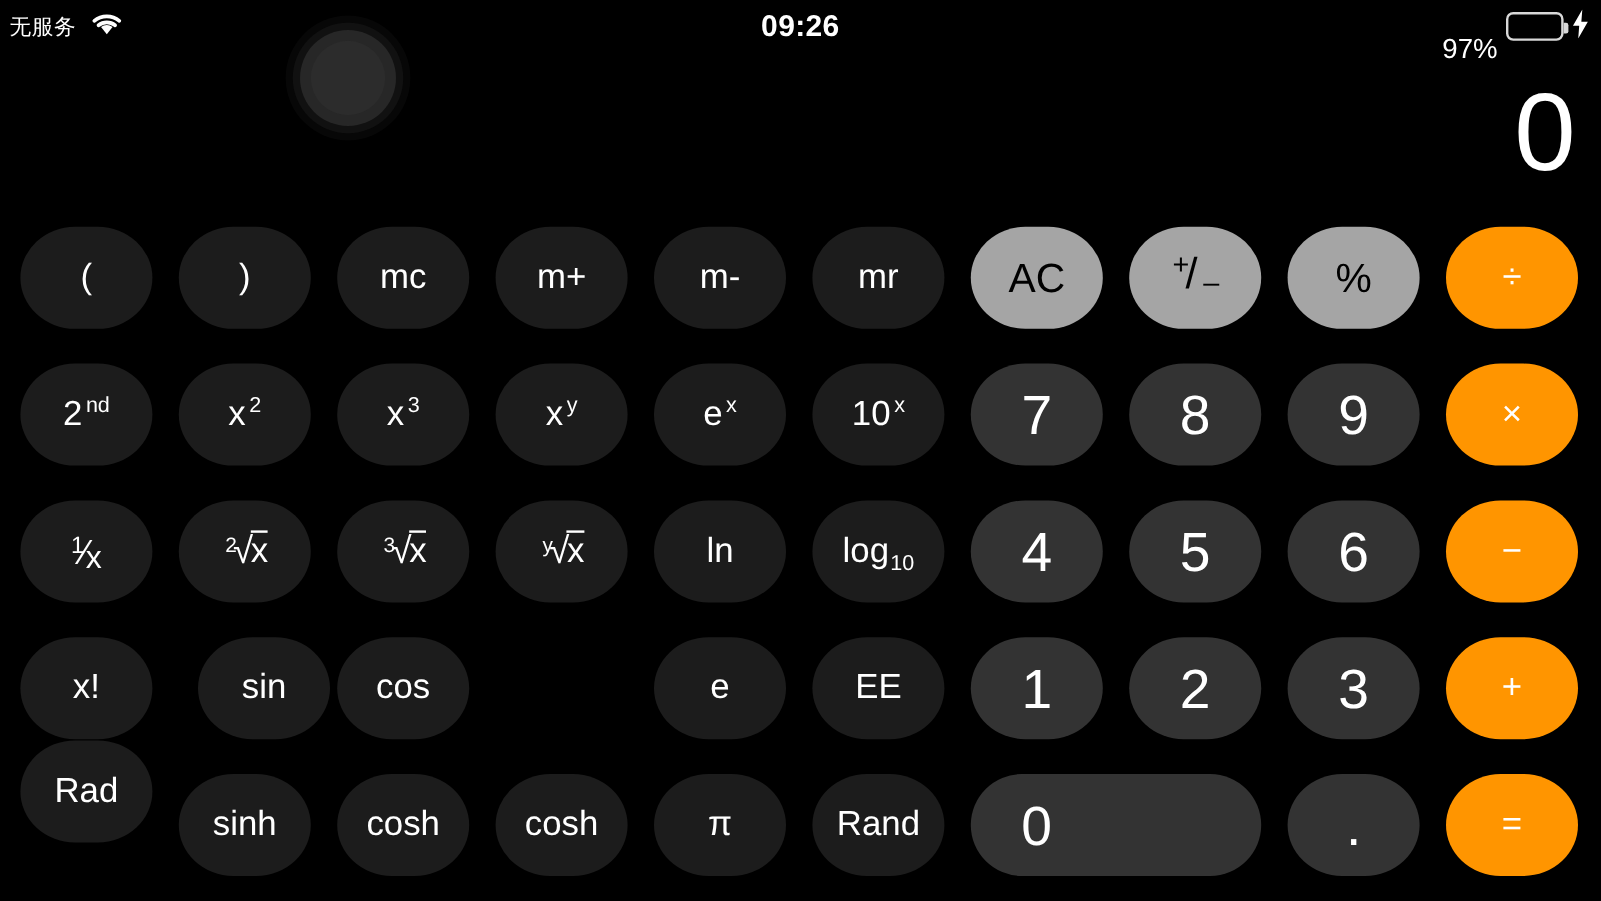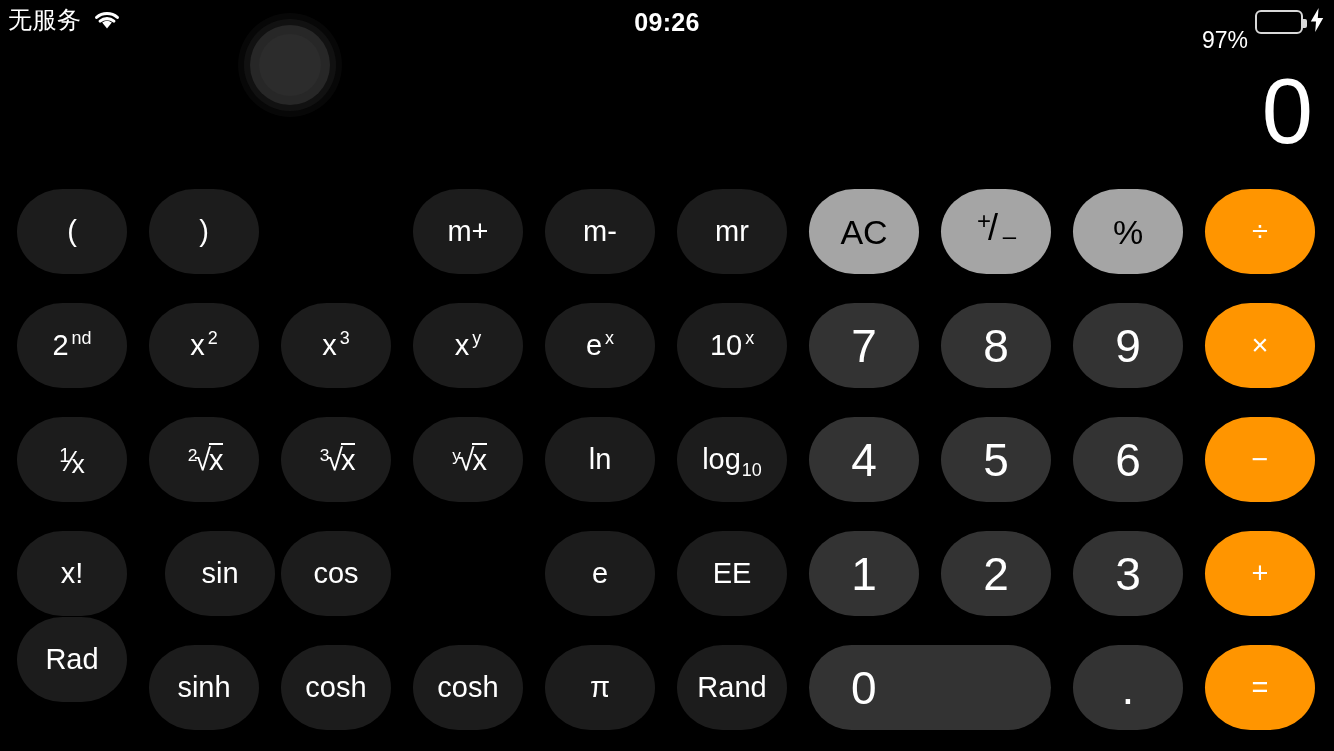--- a/index.html
+++ b/index.html
@@ -35,10 +35,10 @@
     gap: 10px;
   }
   .carrier {
-    font-size: 24px;
+    font-size: 18px;
     letter-spacing: 0.5px;
     line-height: 1;
-    font-family: Liberation Mono, monospace;
+    font-family: Liberation Sans, sans-serif;
   }
   .wifi-icon { display: block; }
   .status-center {

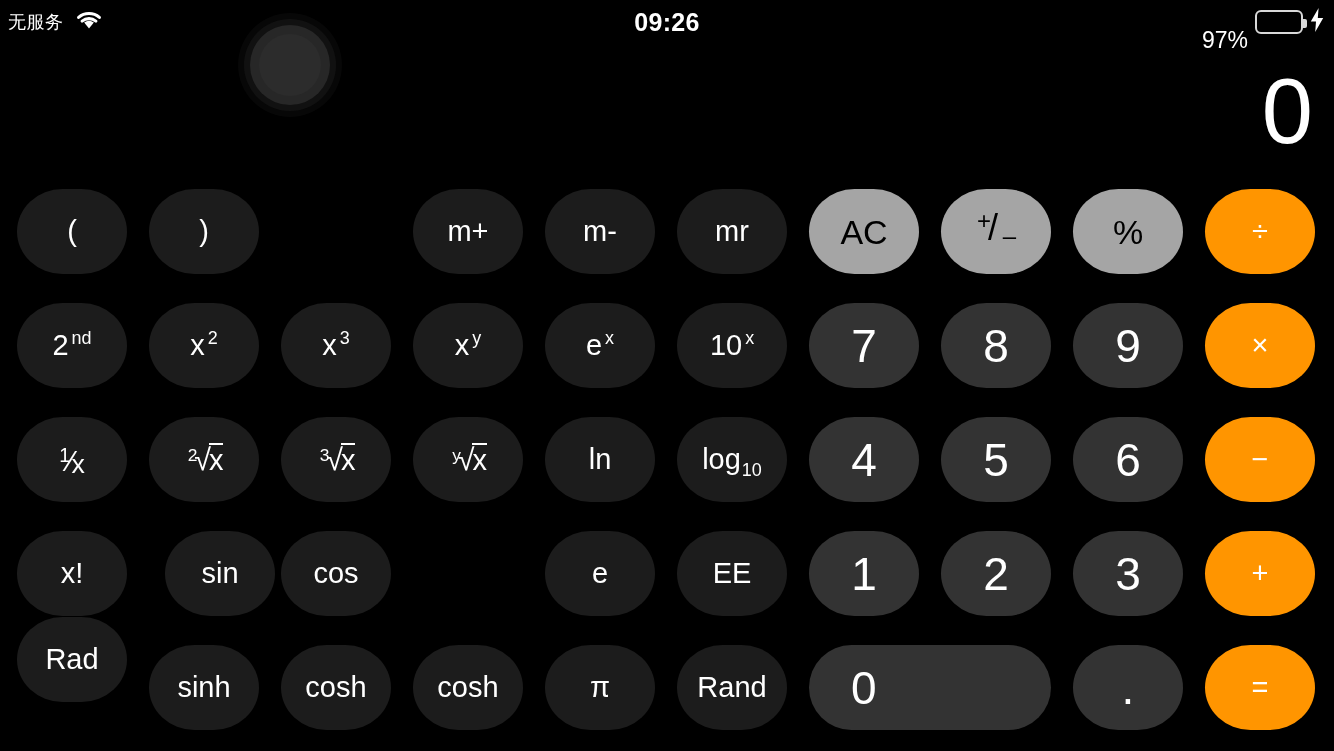--- a/index.html
+++ b/index.html
@@ -279,6 +279,9 @@
     <div class="key fn" style="left: 132px; top: 0px; width: 110px;">
       <span>)</span>
     </div>
+    <div class="key fn" style="left: 264px; top: 0px; width: 110px;">
+      <span>mc</span>
+    </div>
     <div class="key fn" style="left: 396px; top: 0px; width: 110px;">
       <span>m+</span>
     </div>

